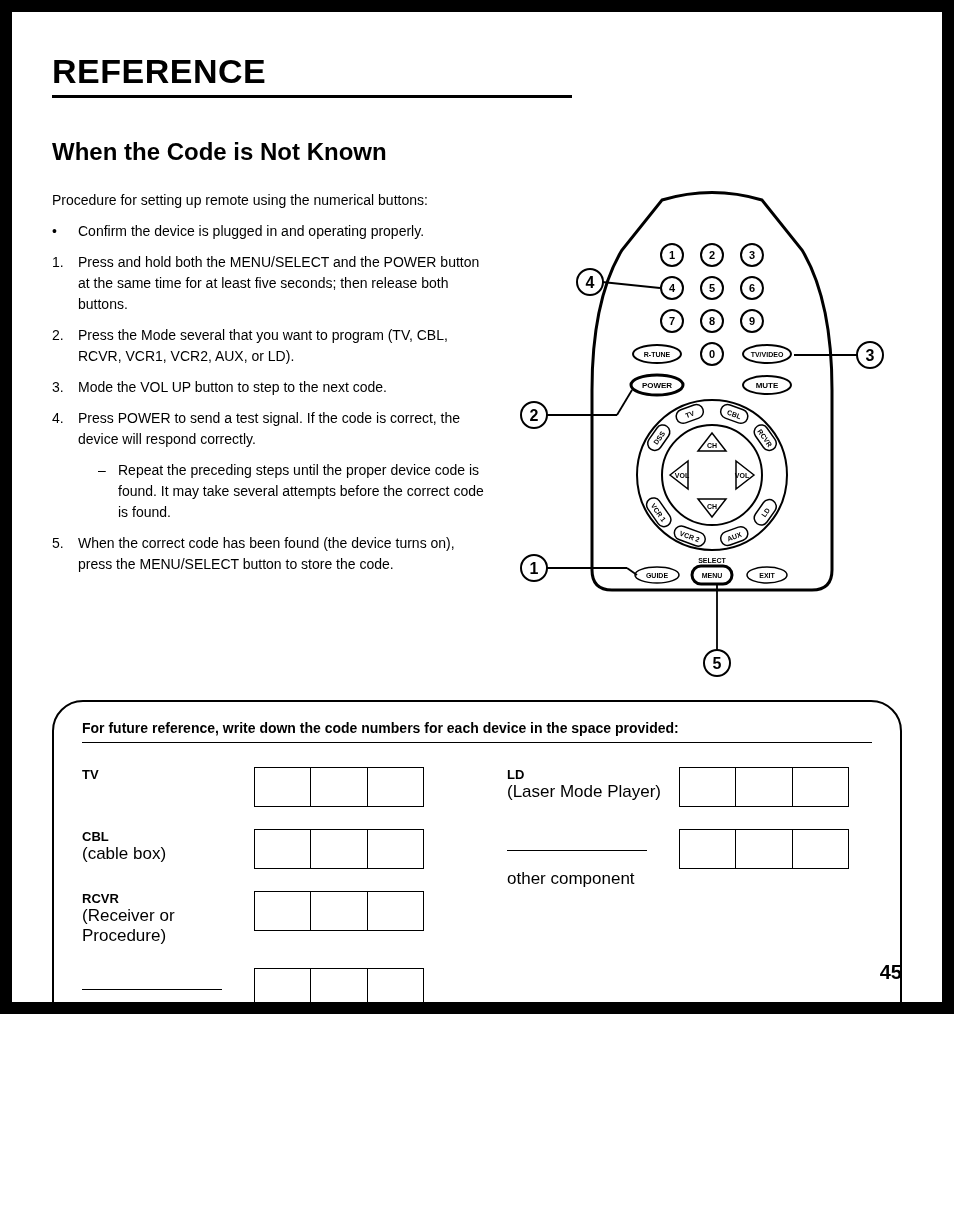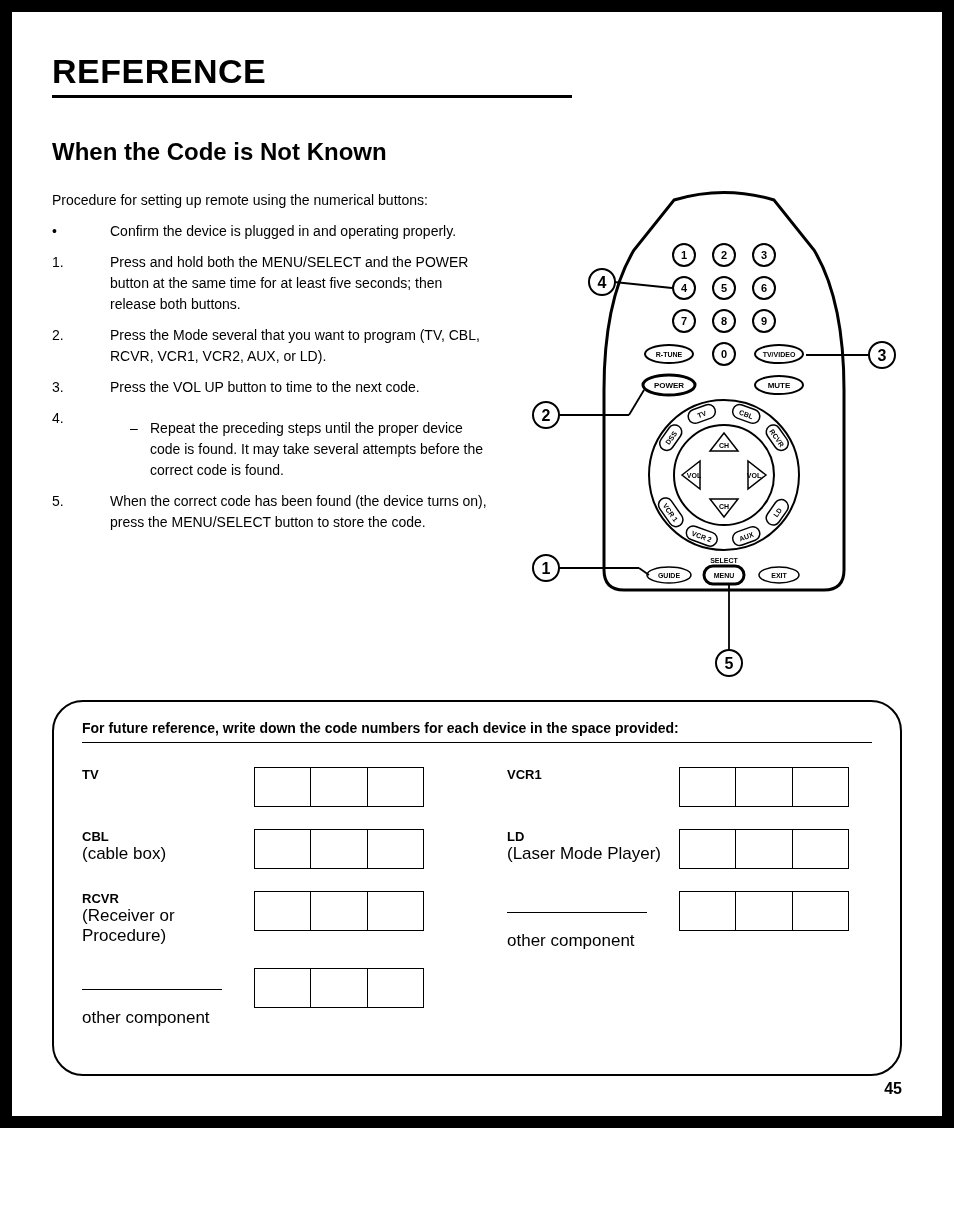--- a/index.html
+++ b/index.html
@@ -11,7 +11,7 @@
   }
   .page {
     width: 954px;
-    height: 1128px;
+    height: 1014px;
     border: 12px solid #000;
     padding: 40px 40px 20px 40px;
     position: relative;

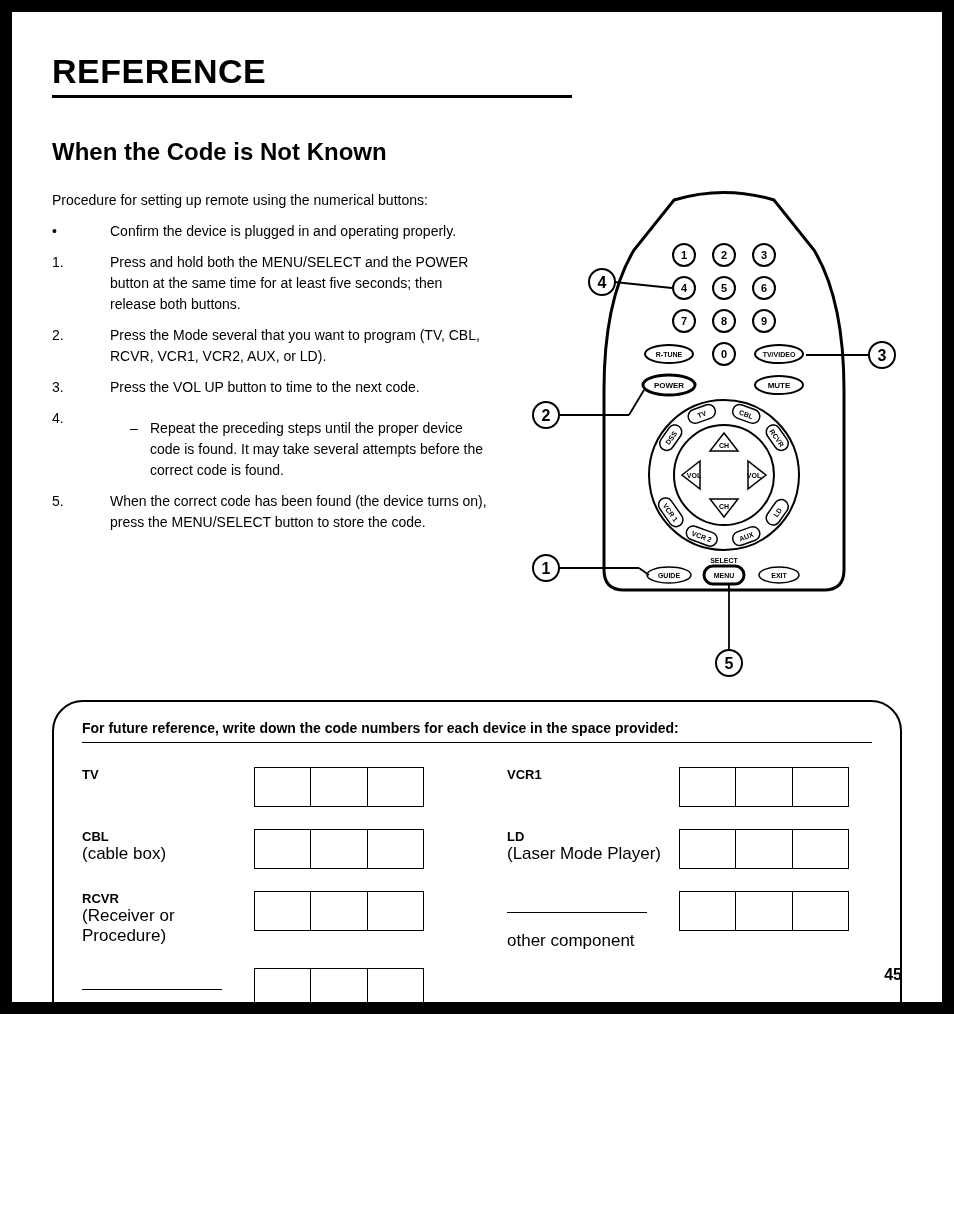--- a/index.html
+++ b/index.html
@@ -35,7 +35,7 @@
   }
   .content-row {
     display: flex;
-    gap: 32px;
+    gap: 20px;
   }
   .text-col {
     flex: 0 0 440px;

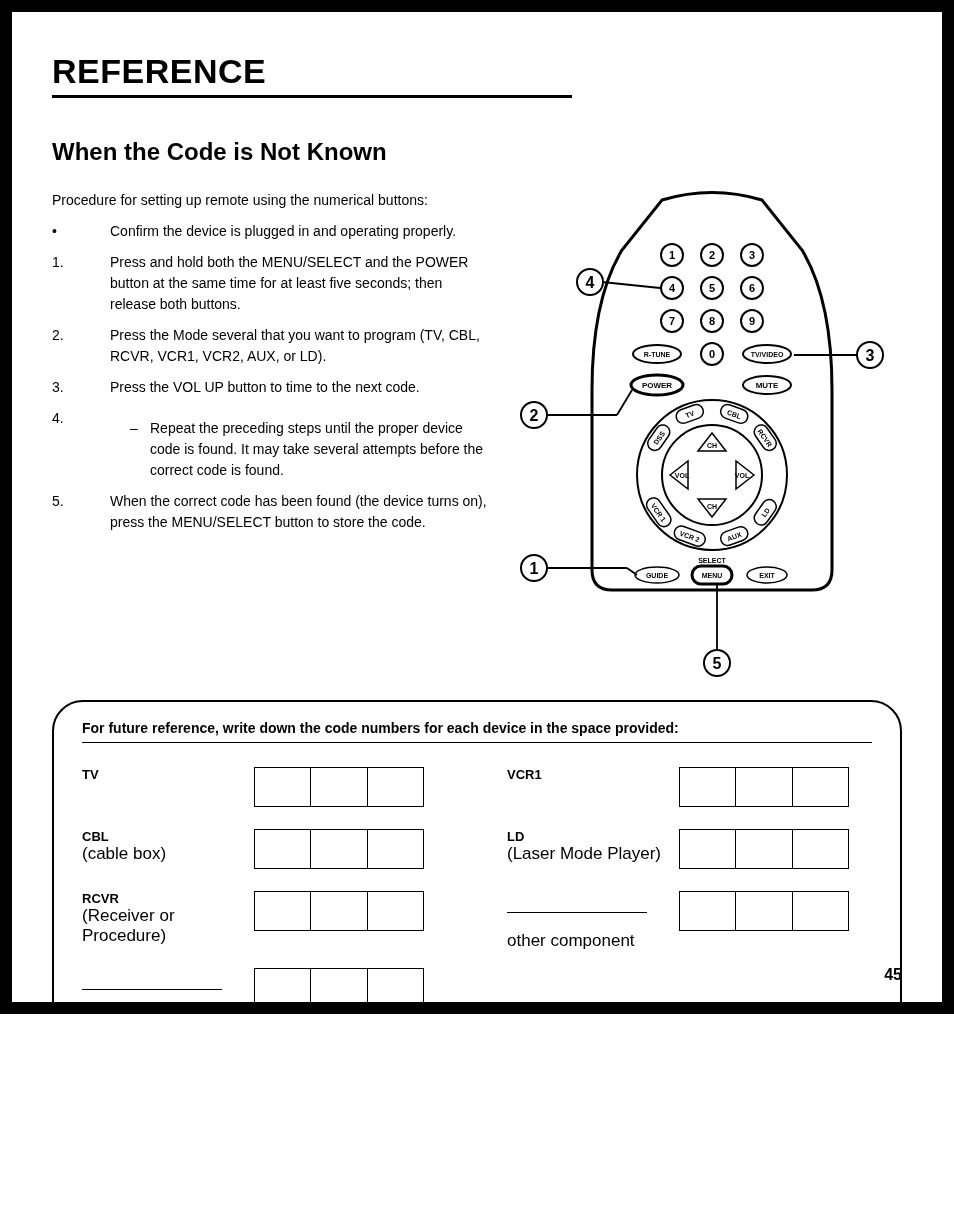--- a/index.html
+++ b/index.html
@@ -52,7 +52,7 @@
     flex: 0 0 26px;
     font-weight: normal;
   }
-  .list-body { flex: 1; margin-left: 32px; }
+  .list-body { flex: 1; }
   .sub-item {
     display: flex;
     margin-top: 10px;

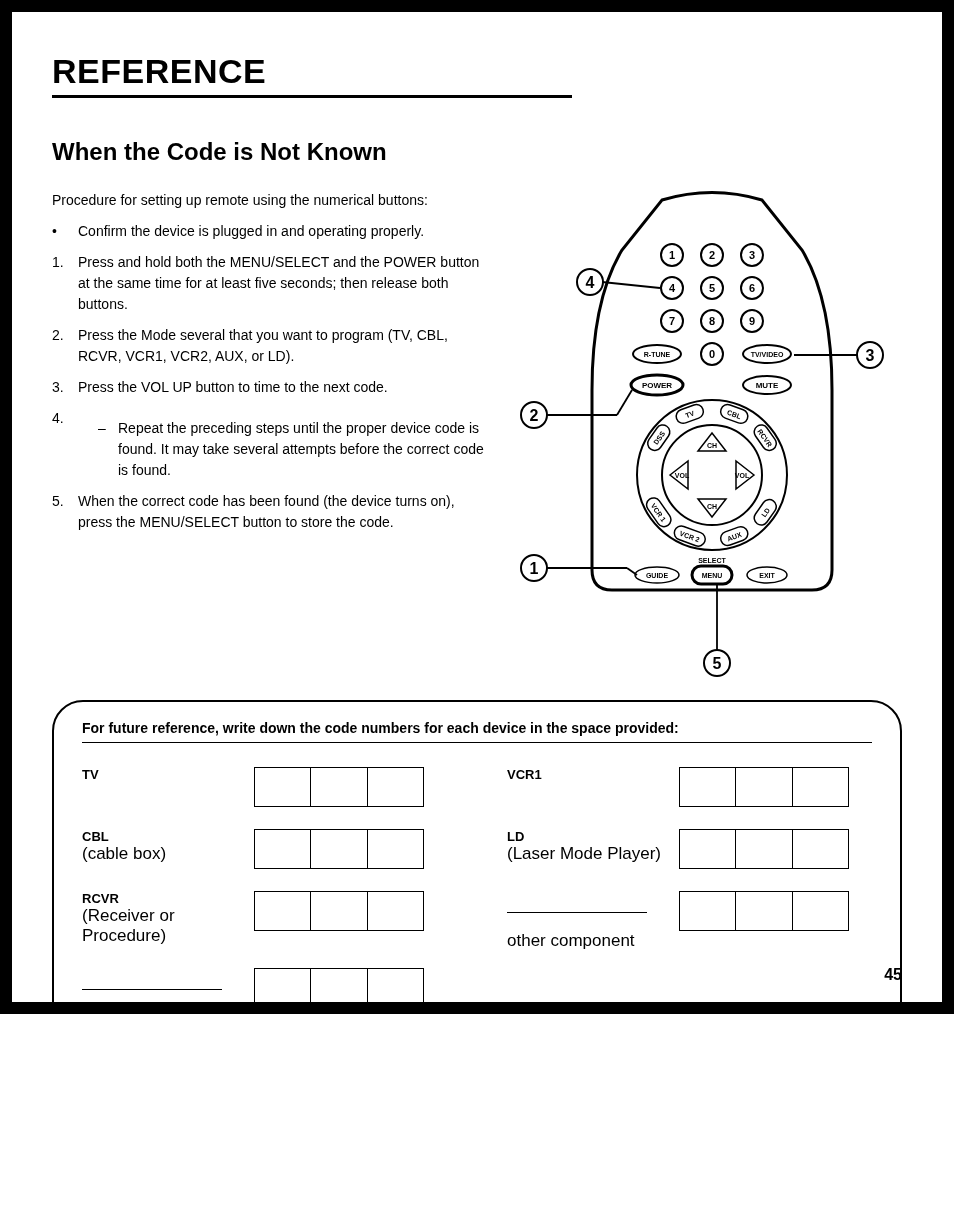--- a/index.html
+++ b/index.html
@@ -149,7 +149,7 @@
           </div>
         <div class="list-item">
             <div class="list-marker">3.</div>
-            <div class="list-body">Press the VOL UP button to time to the next code.</div>
+            <div class="list-body">Mode the VOL UP button to step to the next code.</div>
           </div>
         <div class="list-item">
             <div class="list-marker">4.</div>

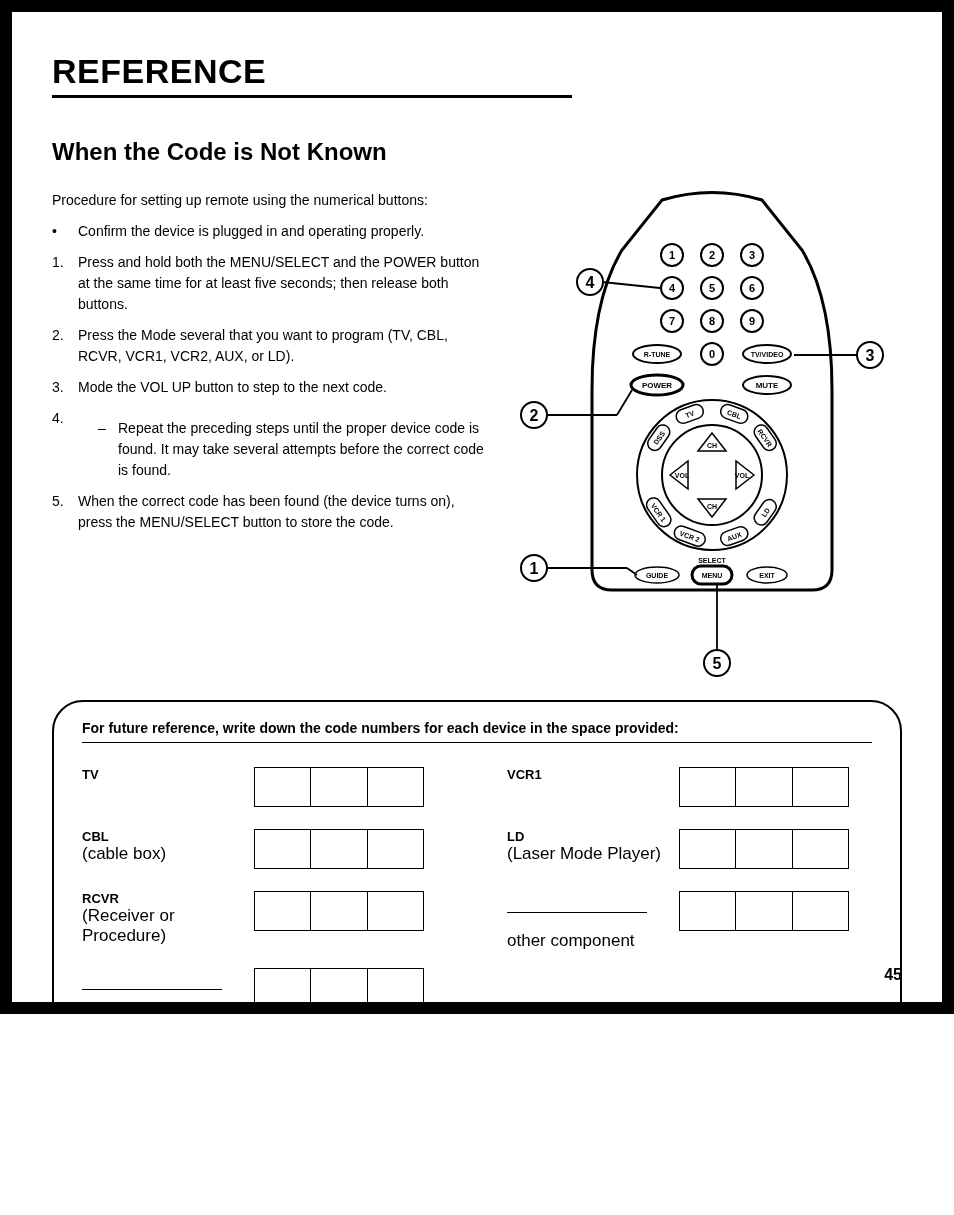--- a/index.html
+++ b/index.html
@@ -154,6 +154,7 @@
         <div class="list-item">
             <div class="list-marker">4.</div>
           <div class="list-body">
+            <span>Press POWER to send a test signal. If the code is correct, the device will respond correctly.</span>
             <div class="sub-item">
               <div class="sub-marker">–</div>
               <div>Repeat the preceding steps until the proper device code is found. It may take several attempts before the correct code is found.</div>

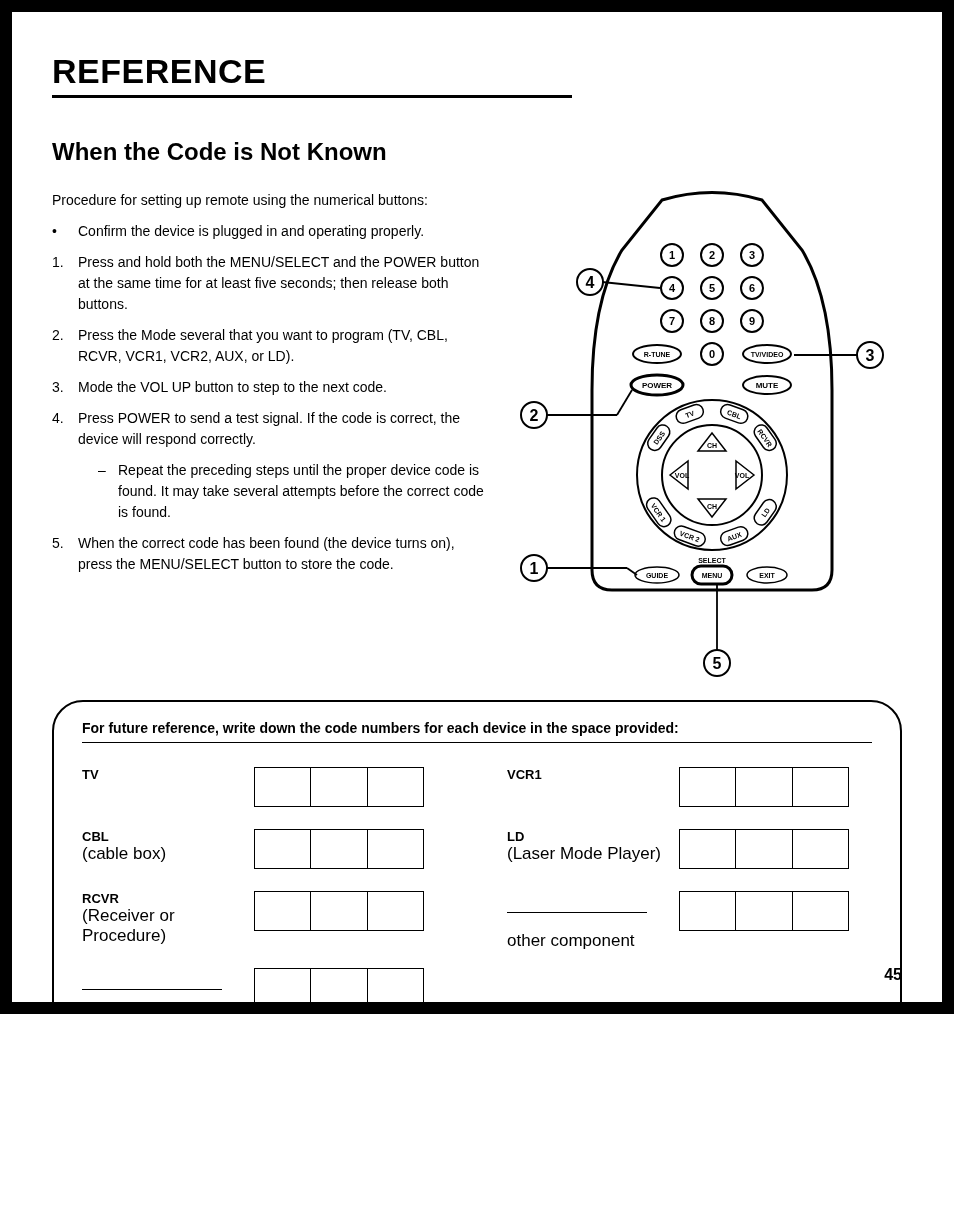--- a/index.html
+++ b/index.html
@@ -334,16 +334,6 @@
         </div>
       <div class="code-col" id="codes-right">
           <div class="code-row">
-            <div class="code-label">
-              <span class="lbl">VCR1</span>
-            </div>
-            <div class="code-boxes">
-              <div class="cell"></div>
-              <div class="cell"></div>
-              <div class="cell"></div>
-            </div>
-          </div>
-          <div class="code-row">
             <div class="code-label"><span class="lbl">LD</span><span class="sub">(Laser Mode Player)</span></div>
             <div class="code-boxes">
               <div class="cell"></div>

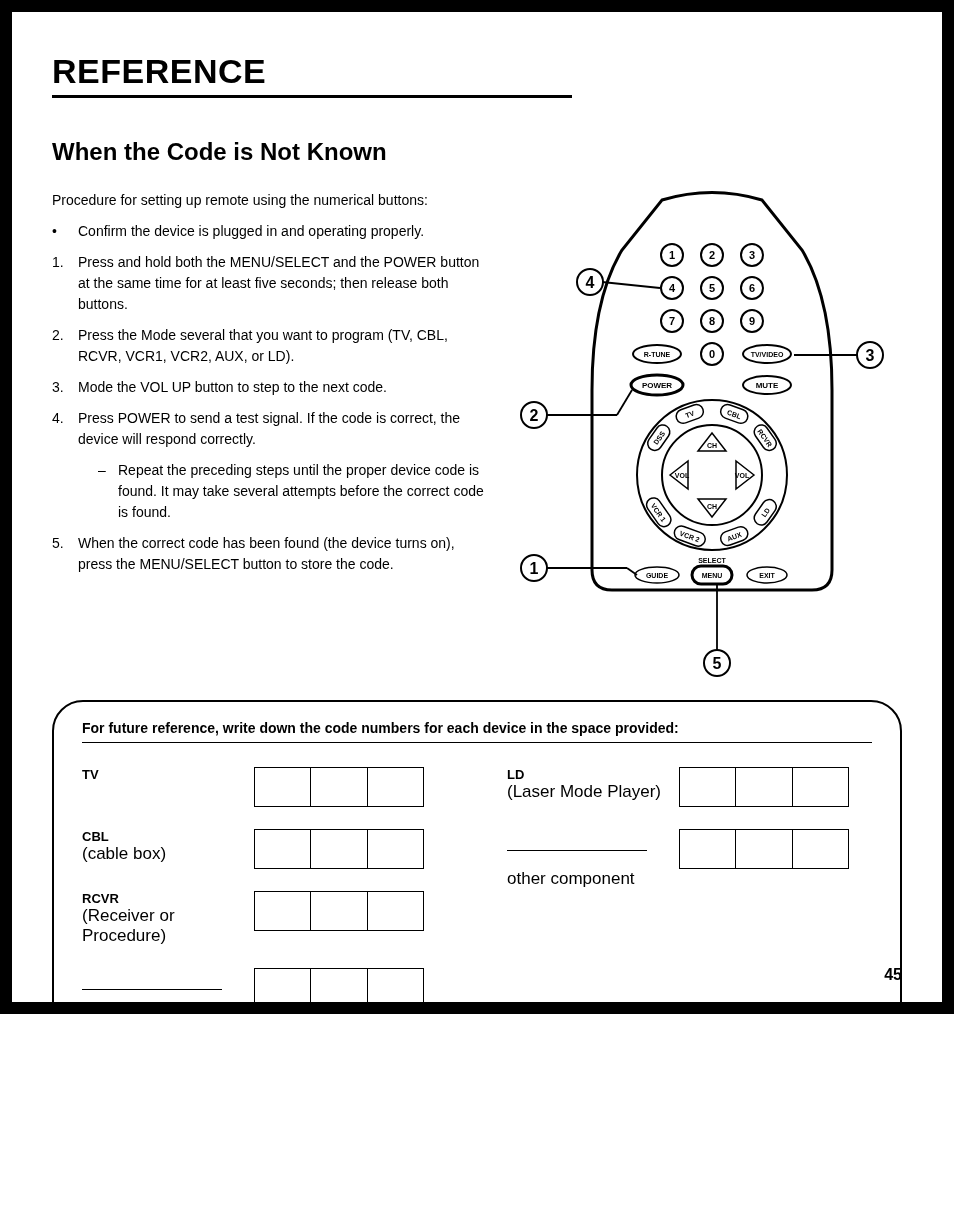--- a/index.html
+++ b/index.html
@@ -117,7 +117,7 @@
     bottom: 18px;
     right: 40px;
     font-weight: 900;
-    font-size: 16px;
+    font-size: 20px;
   }
   .callout-circle { font-weight: 900; }
 </style>

